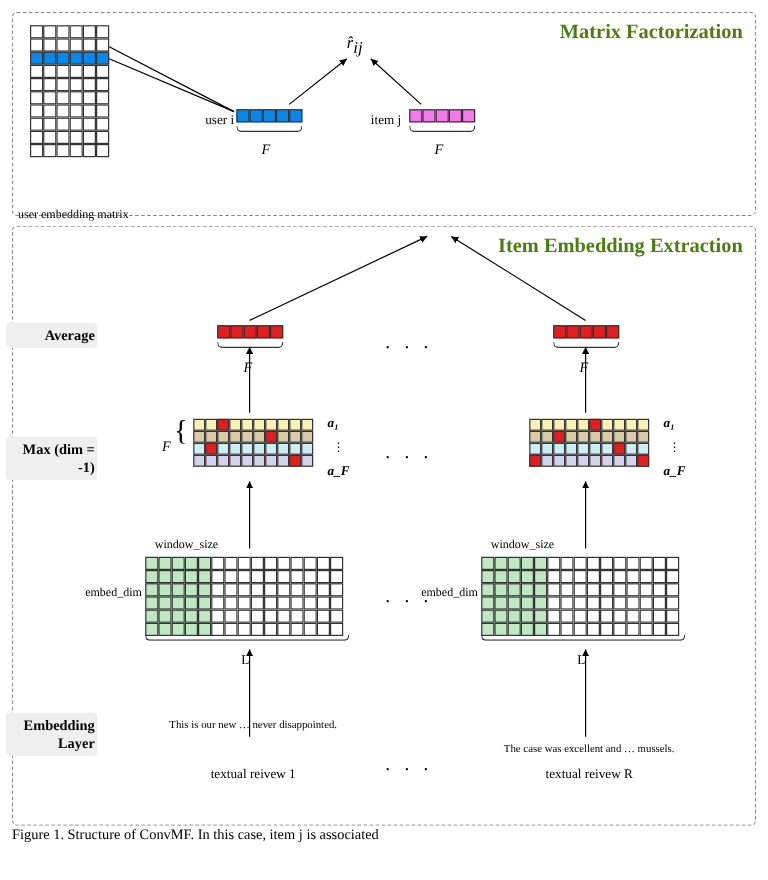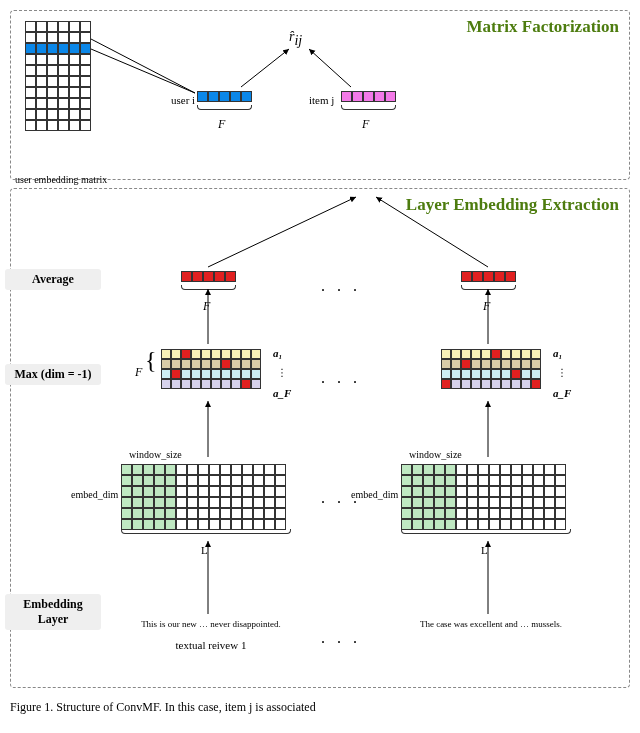--- a/index.html
+++ b/index.html
@@ -179,7 +179,7 @@
   </div>
 
   <div class="dashed-box iee-box">
-    <span class="section-title-red iee-title">Layer Embedding Extraction</span>
+    <span class="section-title-red iee-title">Item Embedding Extraction</span>
 
     <div class="stage-label" style="top:80px;">Average</div>
     <div class="stage-label" style="top:175px;">Max (dim = -1)</div>

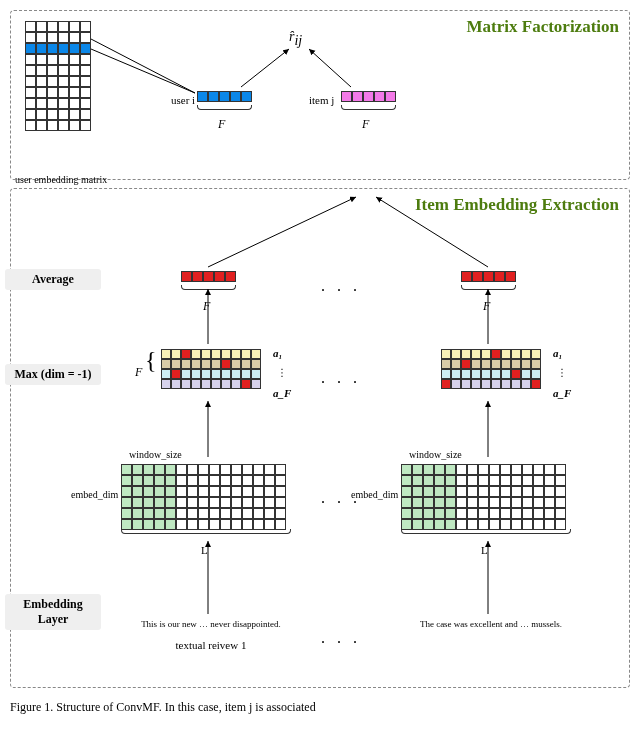--- a/index.html
+++ b/index.html
@@ -69,8 +69,8 @@
   .stage-label {
     position: absolute;
     left: -6px;
-    width: 96px;
-    text-align: center;
+    width: 76px;
+    text-align: right;
     font-weight: bold;
     font-size: 12px;
     background: #efefef;

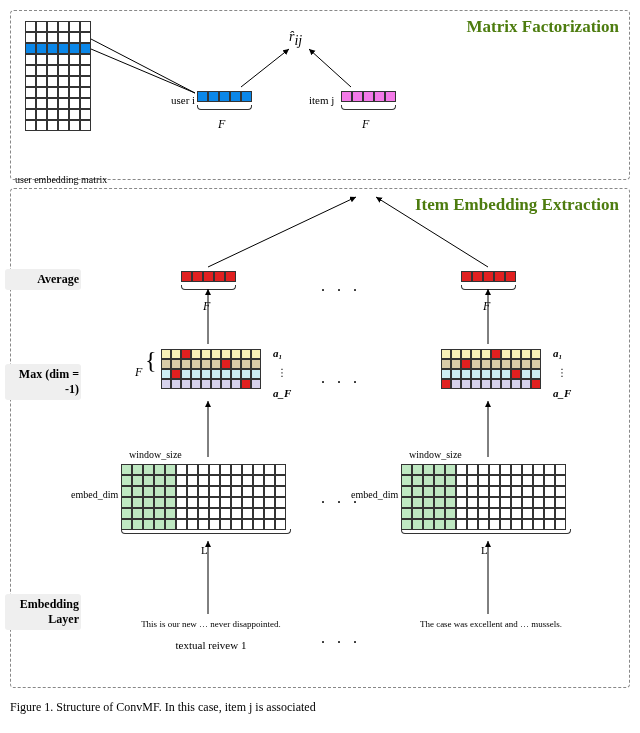--- a/index.html
+++ b/index.html
@@ -248,7 +248,7 @@
     <span class="L-r">L</span>
     <span class="dots-mid-3">. . .</span>
 
-    <div class="review-text" style="left:100px; top:430px;">This is our new … never disappointed.</div>
+    <div class="review-text" style="left:100px; top:410px;">This is our new … never disappointed.</div>
     <div class="review-label" style="left:100px; top:450px;">textual reivew 1</div>
     <div class="review-text" style="left:380px; top:430px;">The case was excellent and … mussels.</div>
     <span class="dots-mid-4">. . .</span>

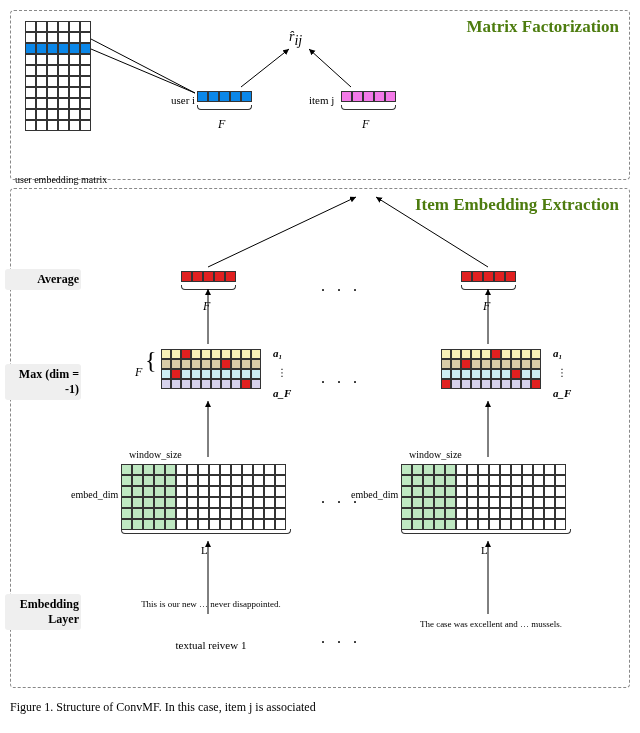--- a/index.html
+++ b/index.html
@@ -251,6 +251,7 @@
     <div class="review-text" style="left:100px; top:410px;">This is our new … never disappointed.</div>
     <div class="review-label" style="left:100px; top:450px;">textual reivew 1</div>
     <div class="review-text" style="left:380px; top:430px;">The case was excellent and … mussels.</div>
+    <div class="review-label" style="left:380px; top:450px;">textual reivew R</div>
     <span class="dots-mid-4">. . .</span>
 
     <svg class="overlay" width="600" height="500">

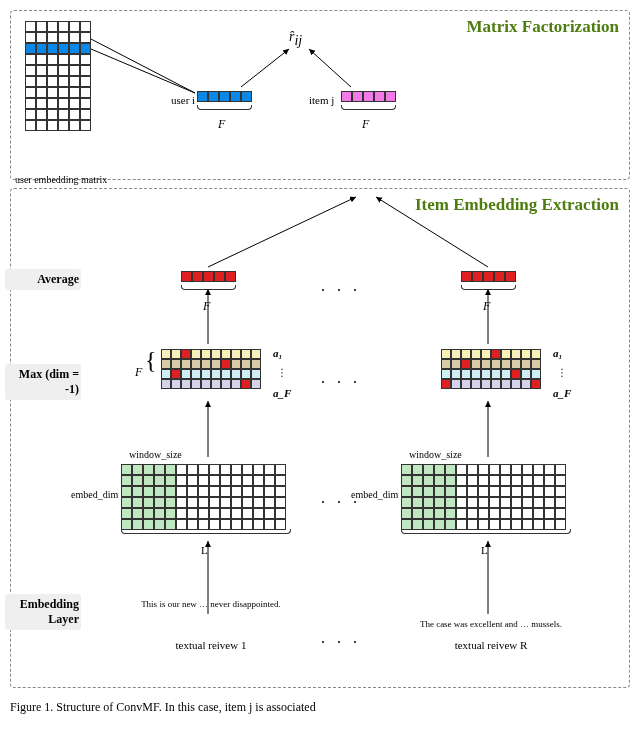--- a/index.html
+++ b/index.html
@@ -115,7 +115,7 @@
   .review-text { font-size: 9px; position: absolute; text-align: center; width: 200px; }
   .review-label { font-size: 11px; position: absolute; text-align: center; width: 200px; }
 
-  .caption { font-size: 12px; margin-top: 12px; }
+  .caption { font-size: 12px; margin-top: 0; }
 
   .hbrace {
     display: inline-block;

